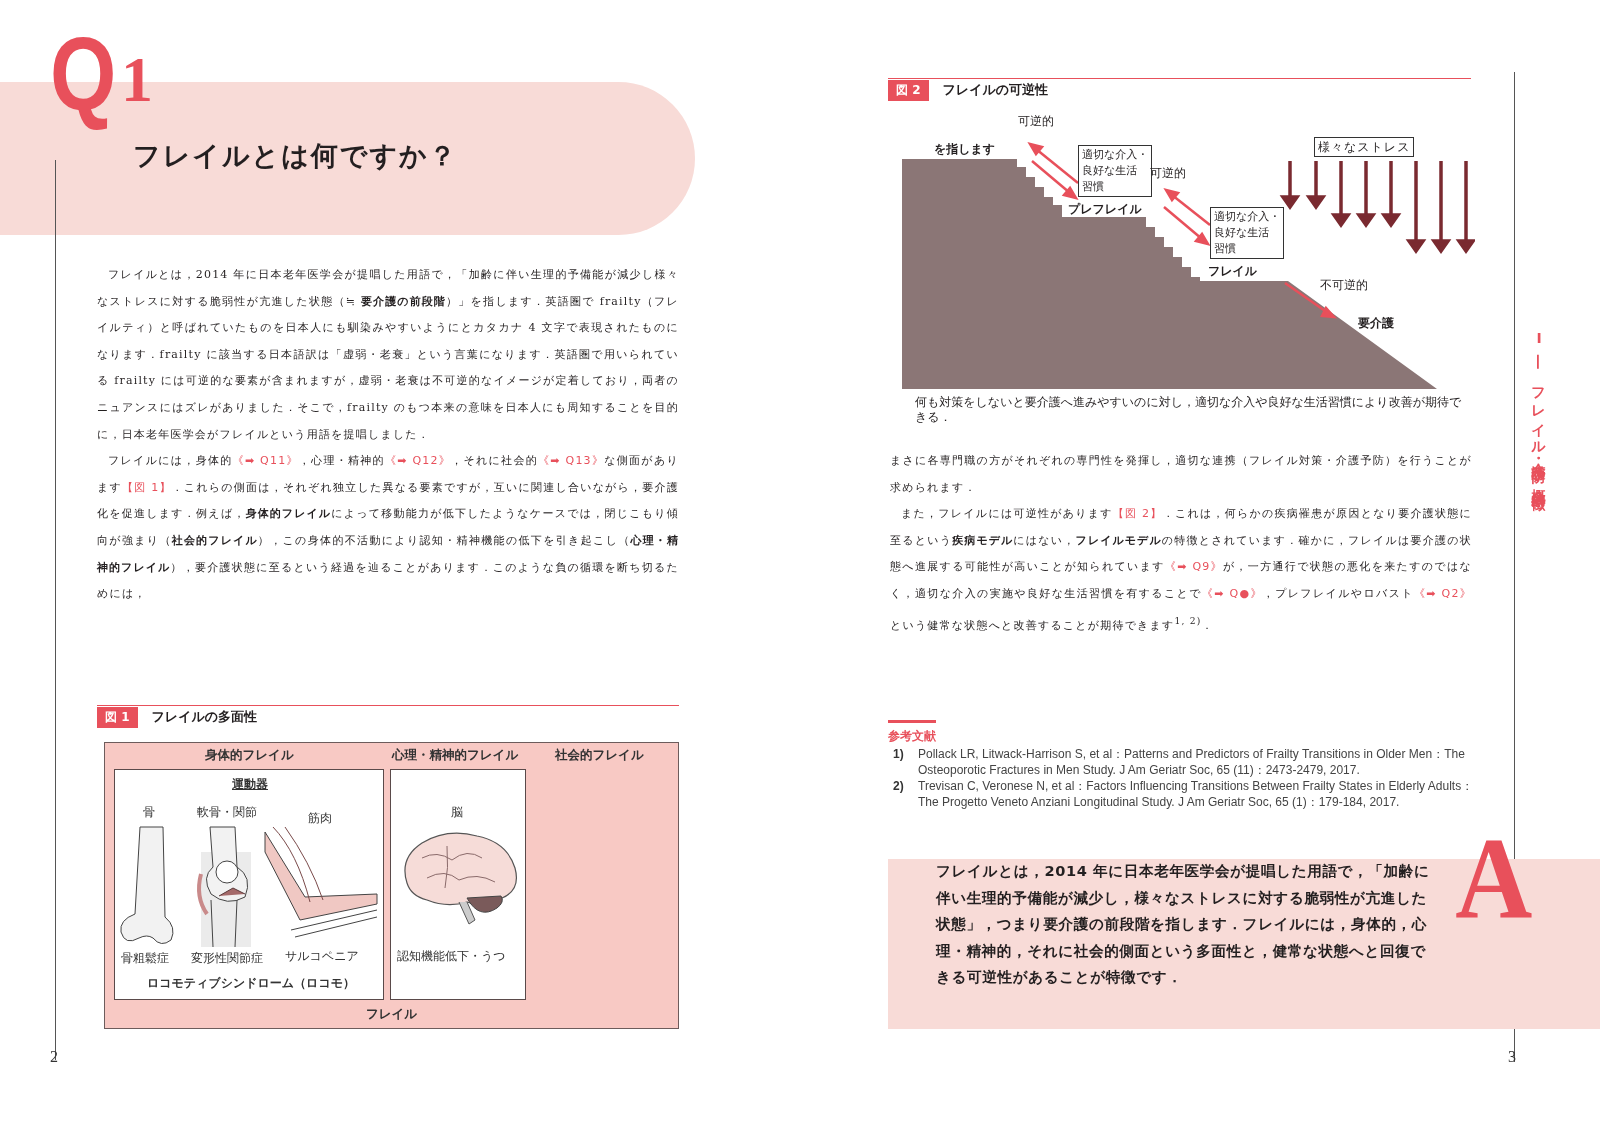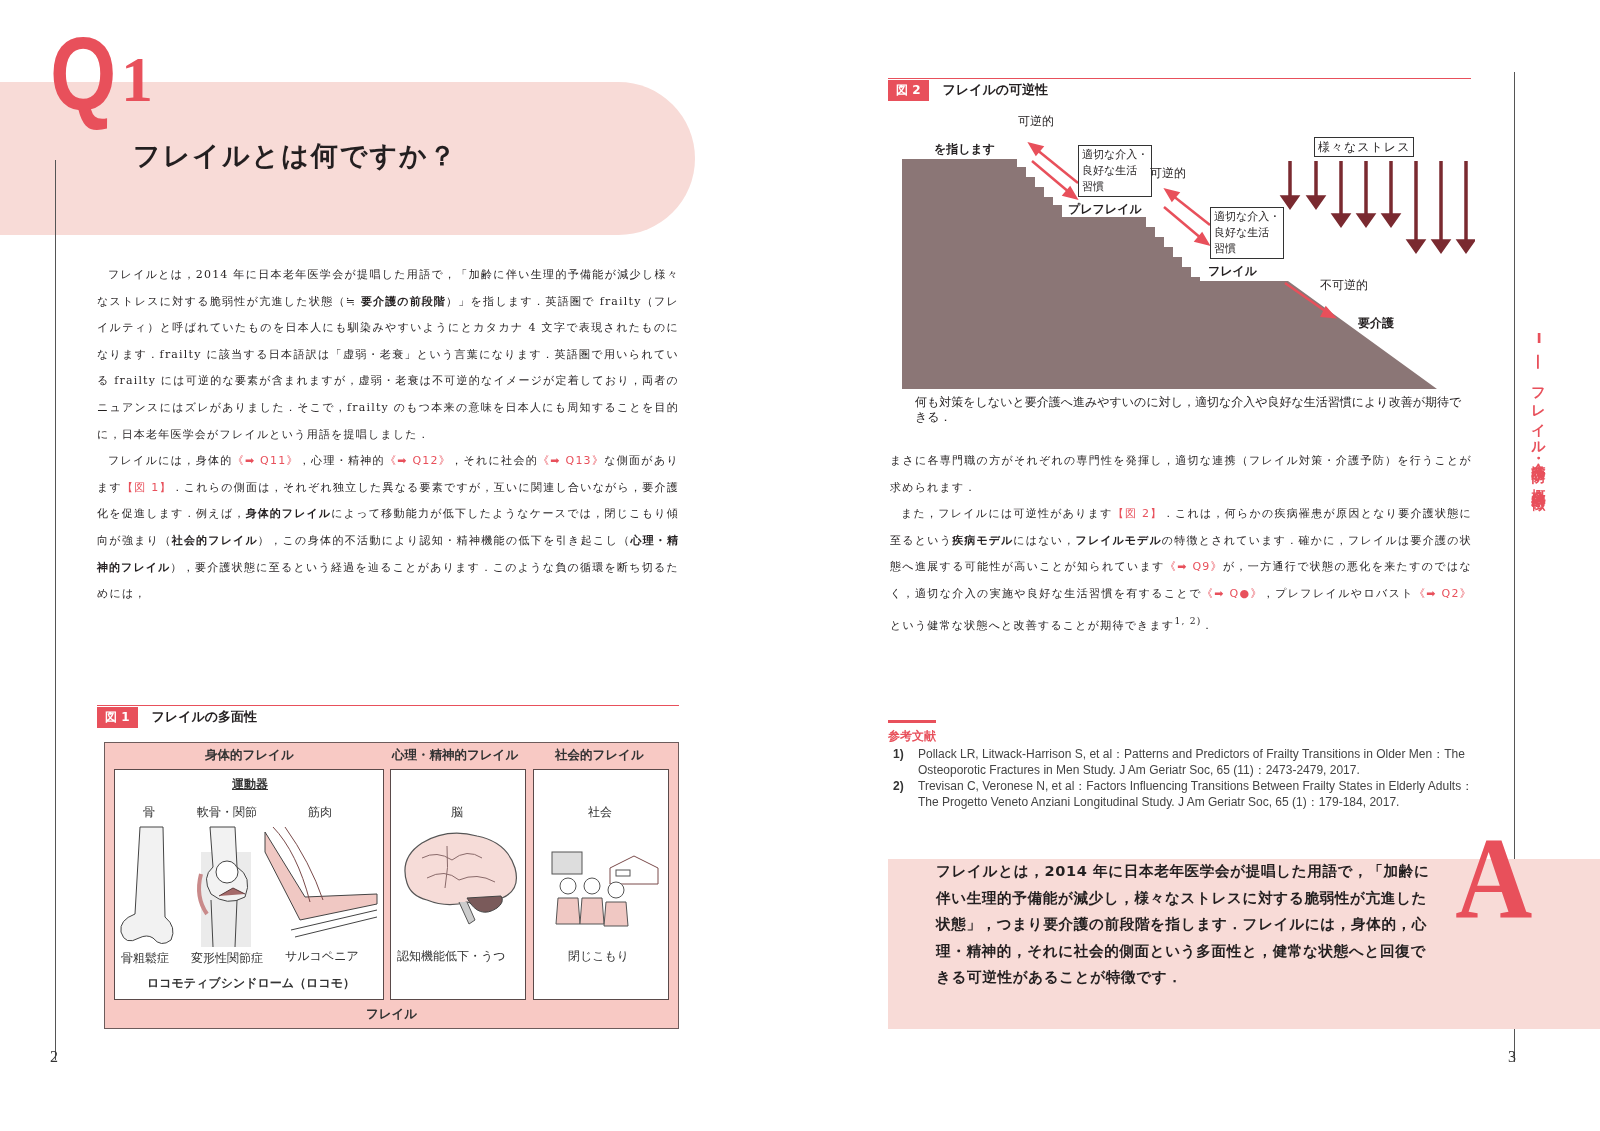--- a/index.html
+++ b/index.html
@@ -79,7 +79,7 @@
     <span class="lbl" style="left:117px; top:6px; font-weight:bold;text-decoration:underline;">運動器</span>
     <span class="lbl" style="left:28px; top:34px;">骨</span>
     <span class="lbl" style="left:82px; top:34px;">軟骨・関節</span>
-    <span class="lbl" style="left:193px; top:34px;">筋肉</span>
+    <span class="lbl" style="left:193px; top:40px;">筋肉</span>
     <svg style="position:absolute; left:0; top:52px;" width="270" height="125" viewBox="0 0 270 125">
 
       <path d="M25 5 L48 5 L50 95 Q62 105 56 118 Q46 126 38 116 Q32 112 24 116 Q10 124 6 110 Q4 98 20 92 Z" fill="#f2f2f2" stroke="#444" stroke-width="1"></path>

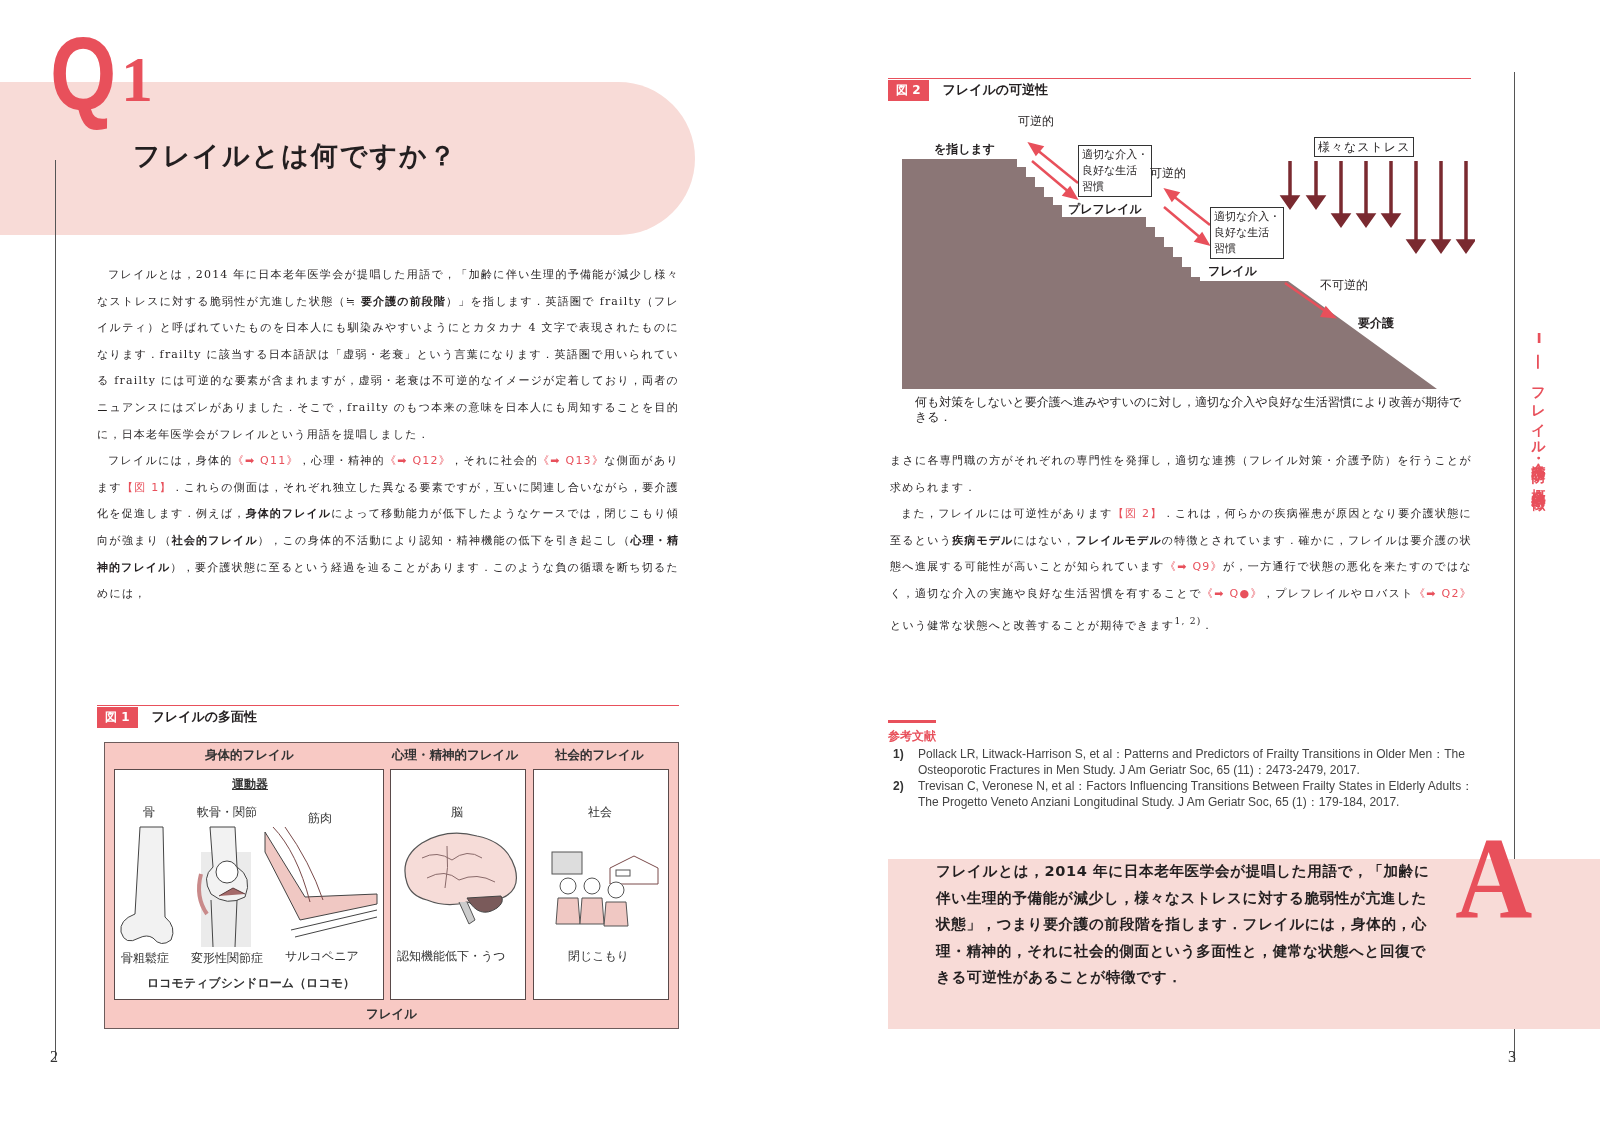--- a/index.html
+++ b/index.html
@@ -112,21 +112,6 @@
     <span class="lbl" style="left:6px; top:178px;">認知機能低下・うつ</span>
   </div>
 
-  <div class="panel" style="left:428px; width:136px;">
-    <span class="lbl" style="left:54px; top:34px;">社会</span>
-    <svg style="position:absolute; left:16px; top:80px;" width="110" height="80" viewBox="0 0 110 80">
-      <rect x="2" y="2" width="30" height="22" fill="#ddd" stroke="#555"></rect>
-      <path d="M60 18 L84 6 L108 18 L108 34 L60 34 Z" fill="#fff" stroke="#7a4a4a"></path>
-      <rect x="66" y="20" width="14" height="6" fill="none" stroke="#555"></rect>
-      <circle cx="18" cy="36" r="8" fill="#fff" stroke="#555"></circle>
-      <circle cx="42" cy="36" r="8" fill="#fff" stroke="#555"></circle>
-      <circle cx="66" cy="40" r="8" fill="#fff" stroke="#555"></circle>
-      <path d="M6 74 L8 48 L28 48 L30 74 Z" fill="#f0c8c3" stroke="#555"></path>
-      <path d="M30 74 L32 48 L52 48 L54 74 Z" fill="#f0c8c3" stroke="#555"></path>
-      <path d="M54 76 L56 52 L76 52 L78 76 Z" fill="#f0c8c3" stroke="#555"></path>
-    </svg>
-    <span class="lbl" style="left:34px; top:178px;">閉じこもり</span>
-  </div>
 
   <div class="foot">フレイル</div>
 </div>

